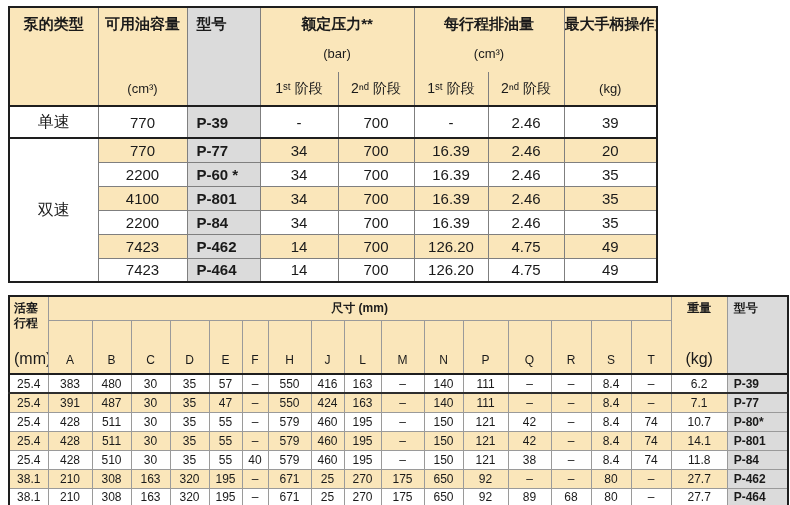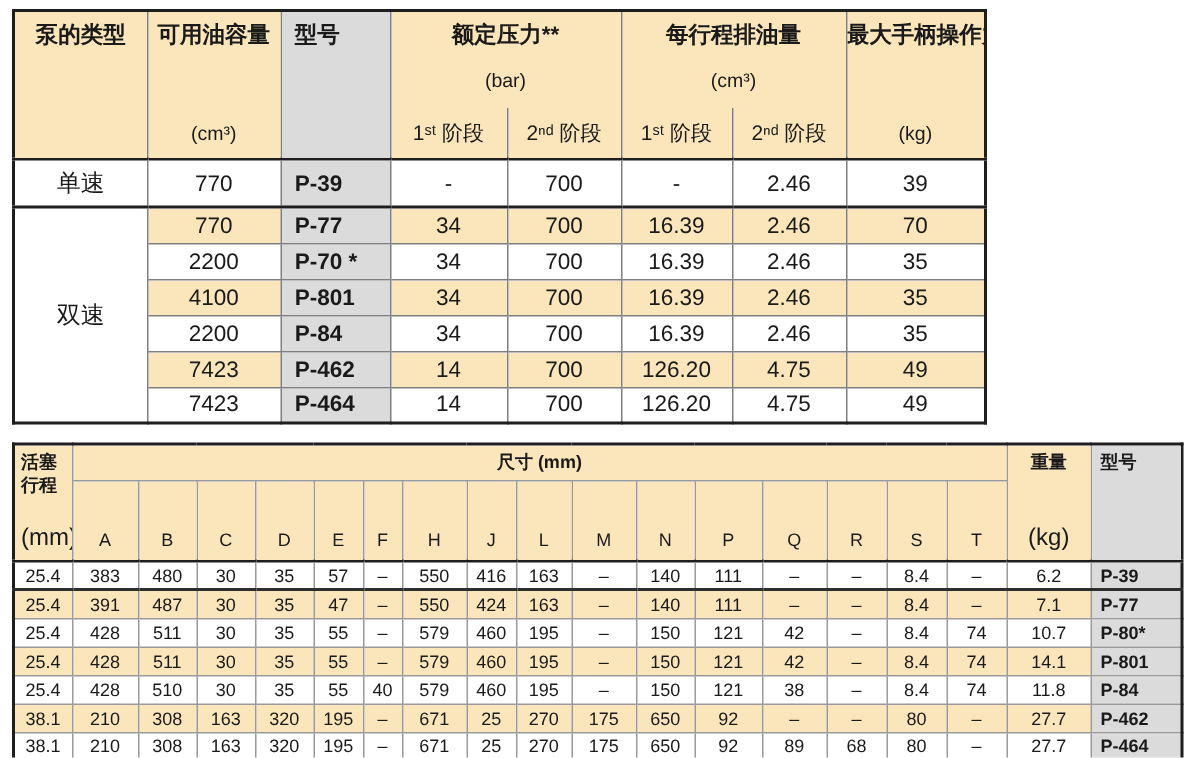--- a/index.html
+++ b/index.html
@@ -160,7 +160,7 @@
           <td>700</td>
           <td>16.39</td>
           <td>2.46</td>
-          <td>70</td>
+          <td>20</td>
         </tr>
         <tr>
           <td>2200</td>

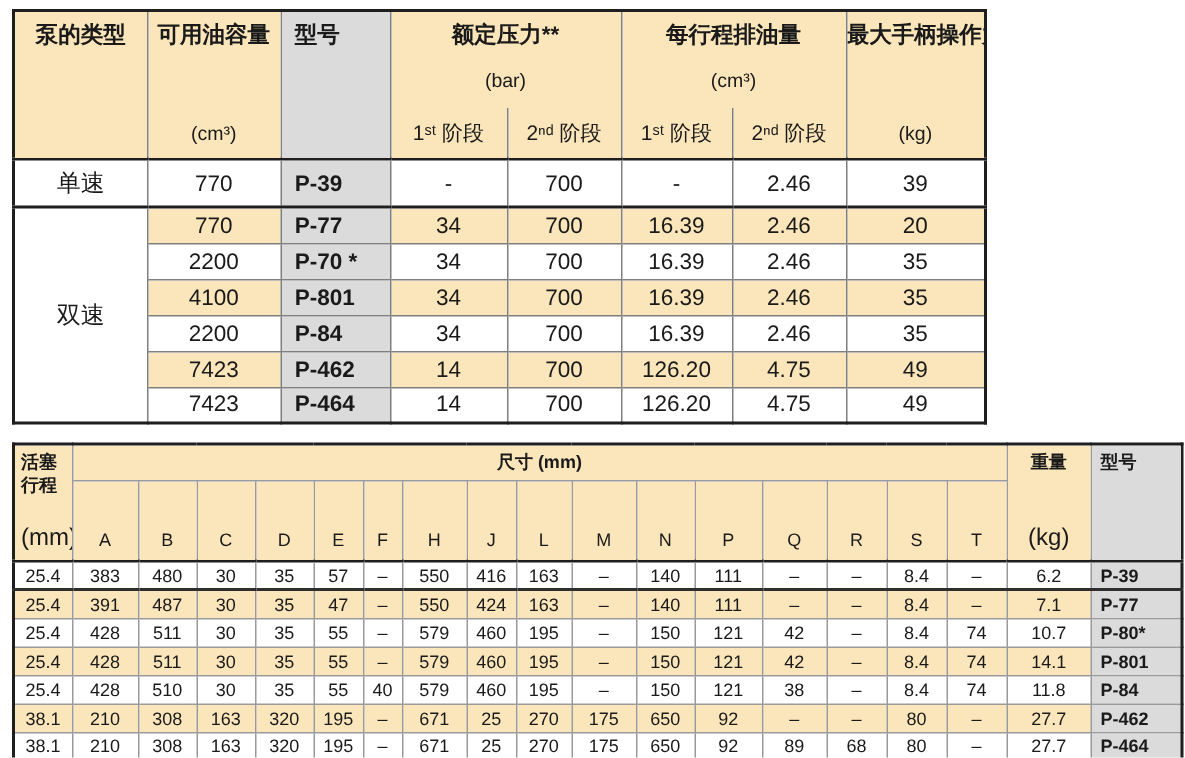--- a/index.html
+++ b/index.html
@@ -164,7 +164,7 @@
         </tr>
         <tr>
           <td>2200</td>
-          <td class="model">P-70 *</td>
+          <td class="model">P-60 *</td>
           <td>34</td>
           <td>700</td>
           <td>16.39</td>

